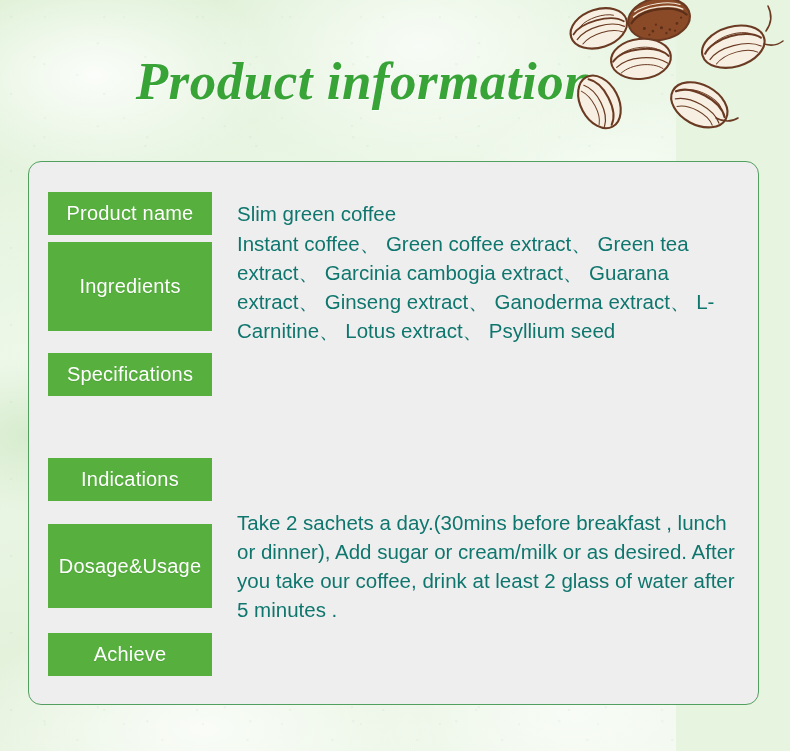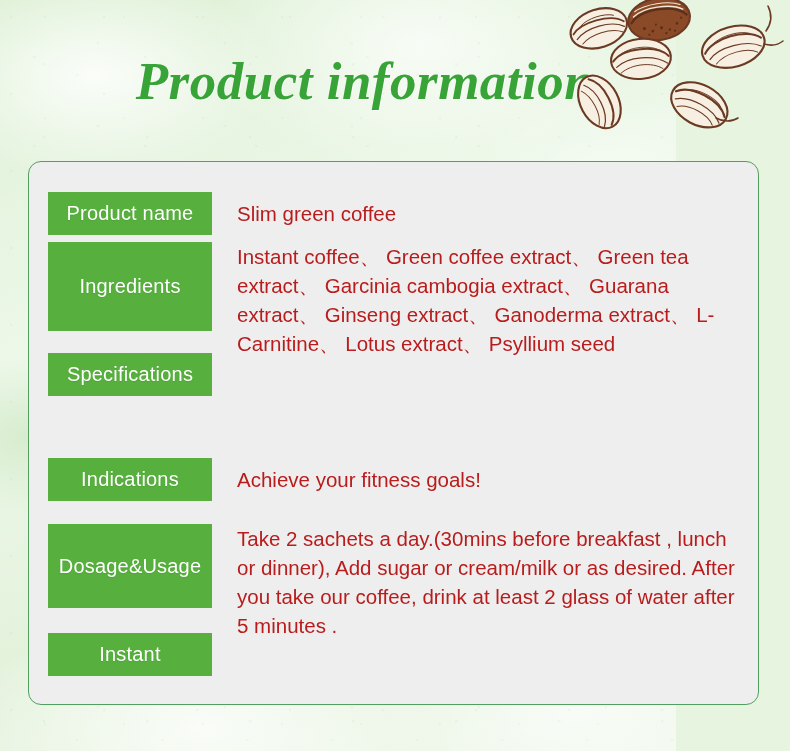--- a/index.html
+++ b/index.html
@@ -122,7 +122,7 @@
   .value {
     flex: 1 1 auto;
     margin-left: 25px;
-    color: #b91c1c;
+    color: #0f766e;
     font-size: 20.5px;
     line-height: 29px;
     display: flex;

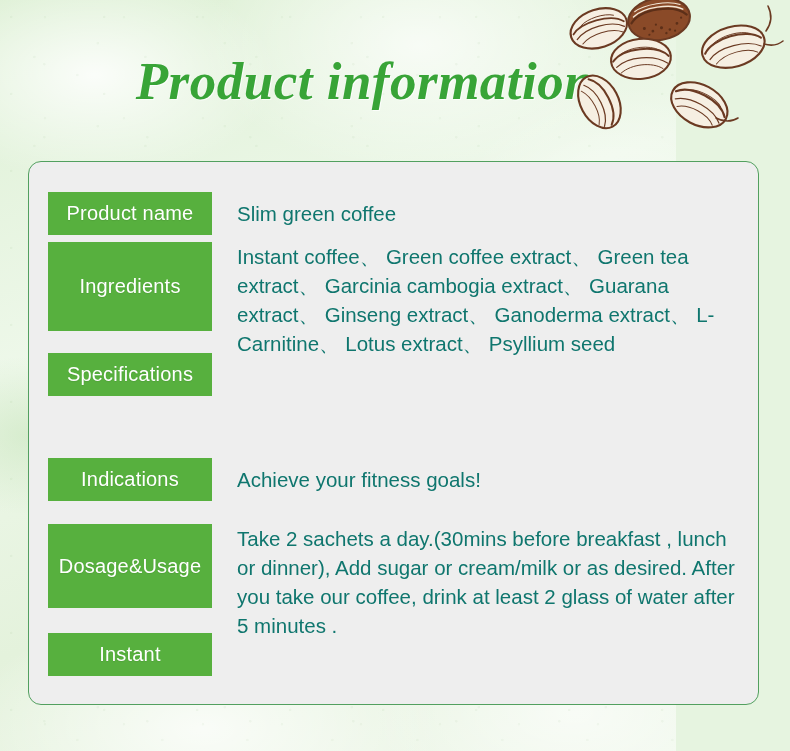--- a/index.html
+++ b/index.html
@@ -139,7 +139,7 @@
   .r-dosage   { top: 362px; height: 84px; }
   .r-storage  { top: 471px; height: 43px; }
 
-  .value-multiline { align-items: flex-start; }
+  .value-multiline { align-items: center; }
 </style>
 </head>
 <body>

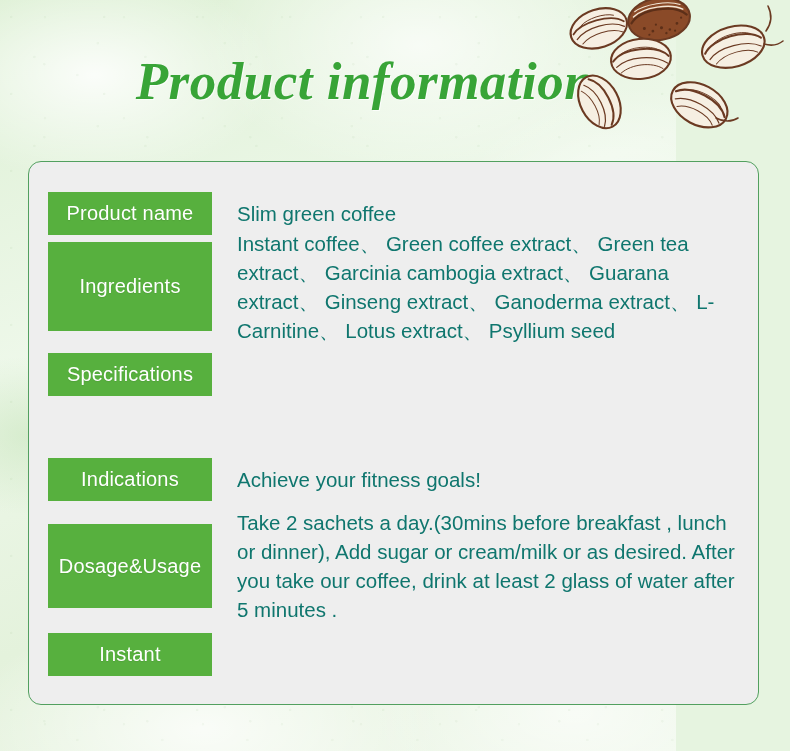--- a/index.html
+++ b/index.html
@@ -245,9 +245,6 @@
 
       <div class="row r-indic">
         <div class="label">Indications</div>
-        <div class="value">
-          <span>Achieve your fitness goals!</span>
-        </div>
       </div>
 
       <div class="row r-dosage">

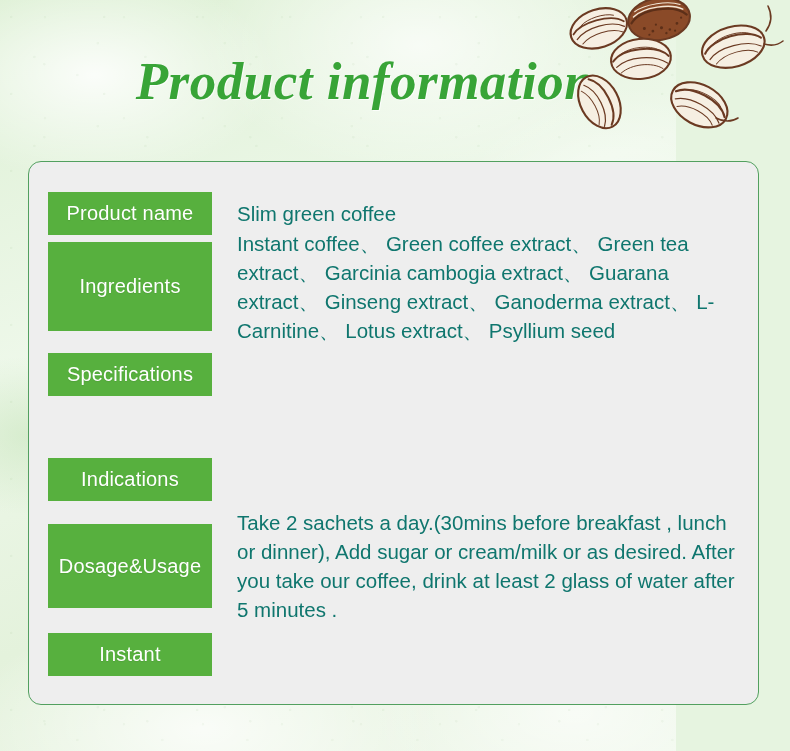--- a/index.html
+++ b/index.html
@@ -255,7 +255,7 @@
       </div>
 
       <div class="row r-storage">
-        <div class="label">Instant</div>
+        <div class="label">Achieve</div>
       </div>
 
     </div>

